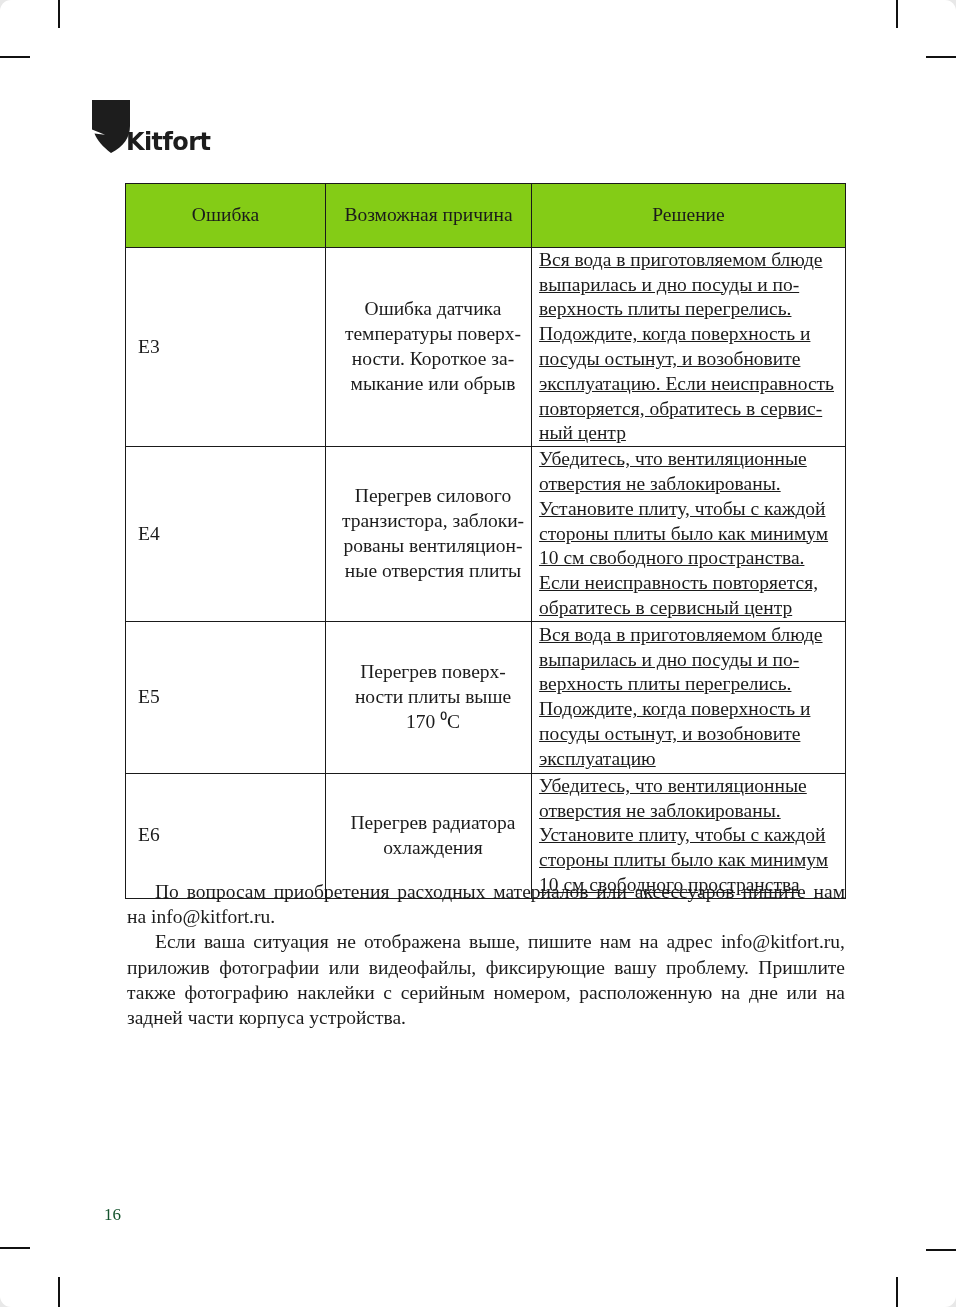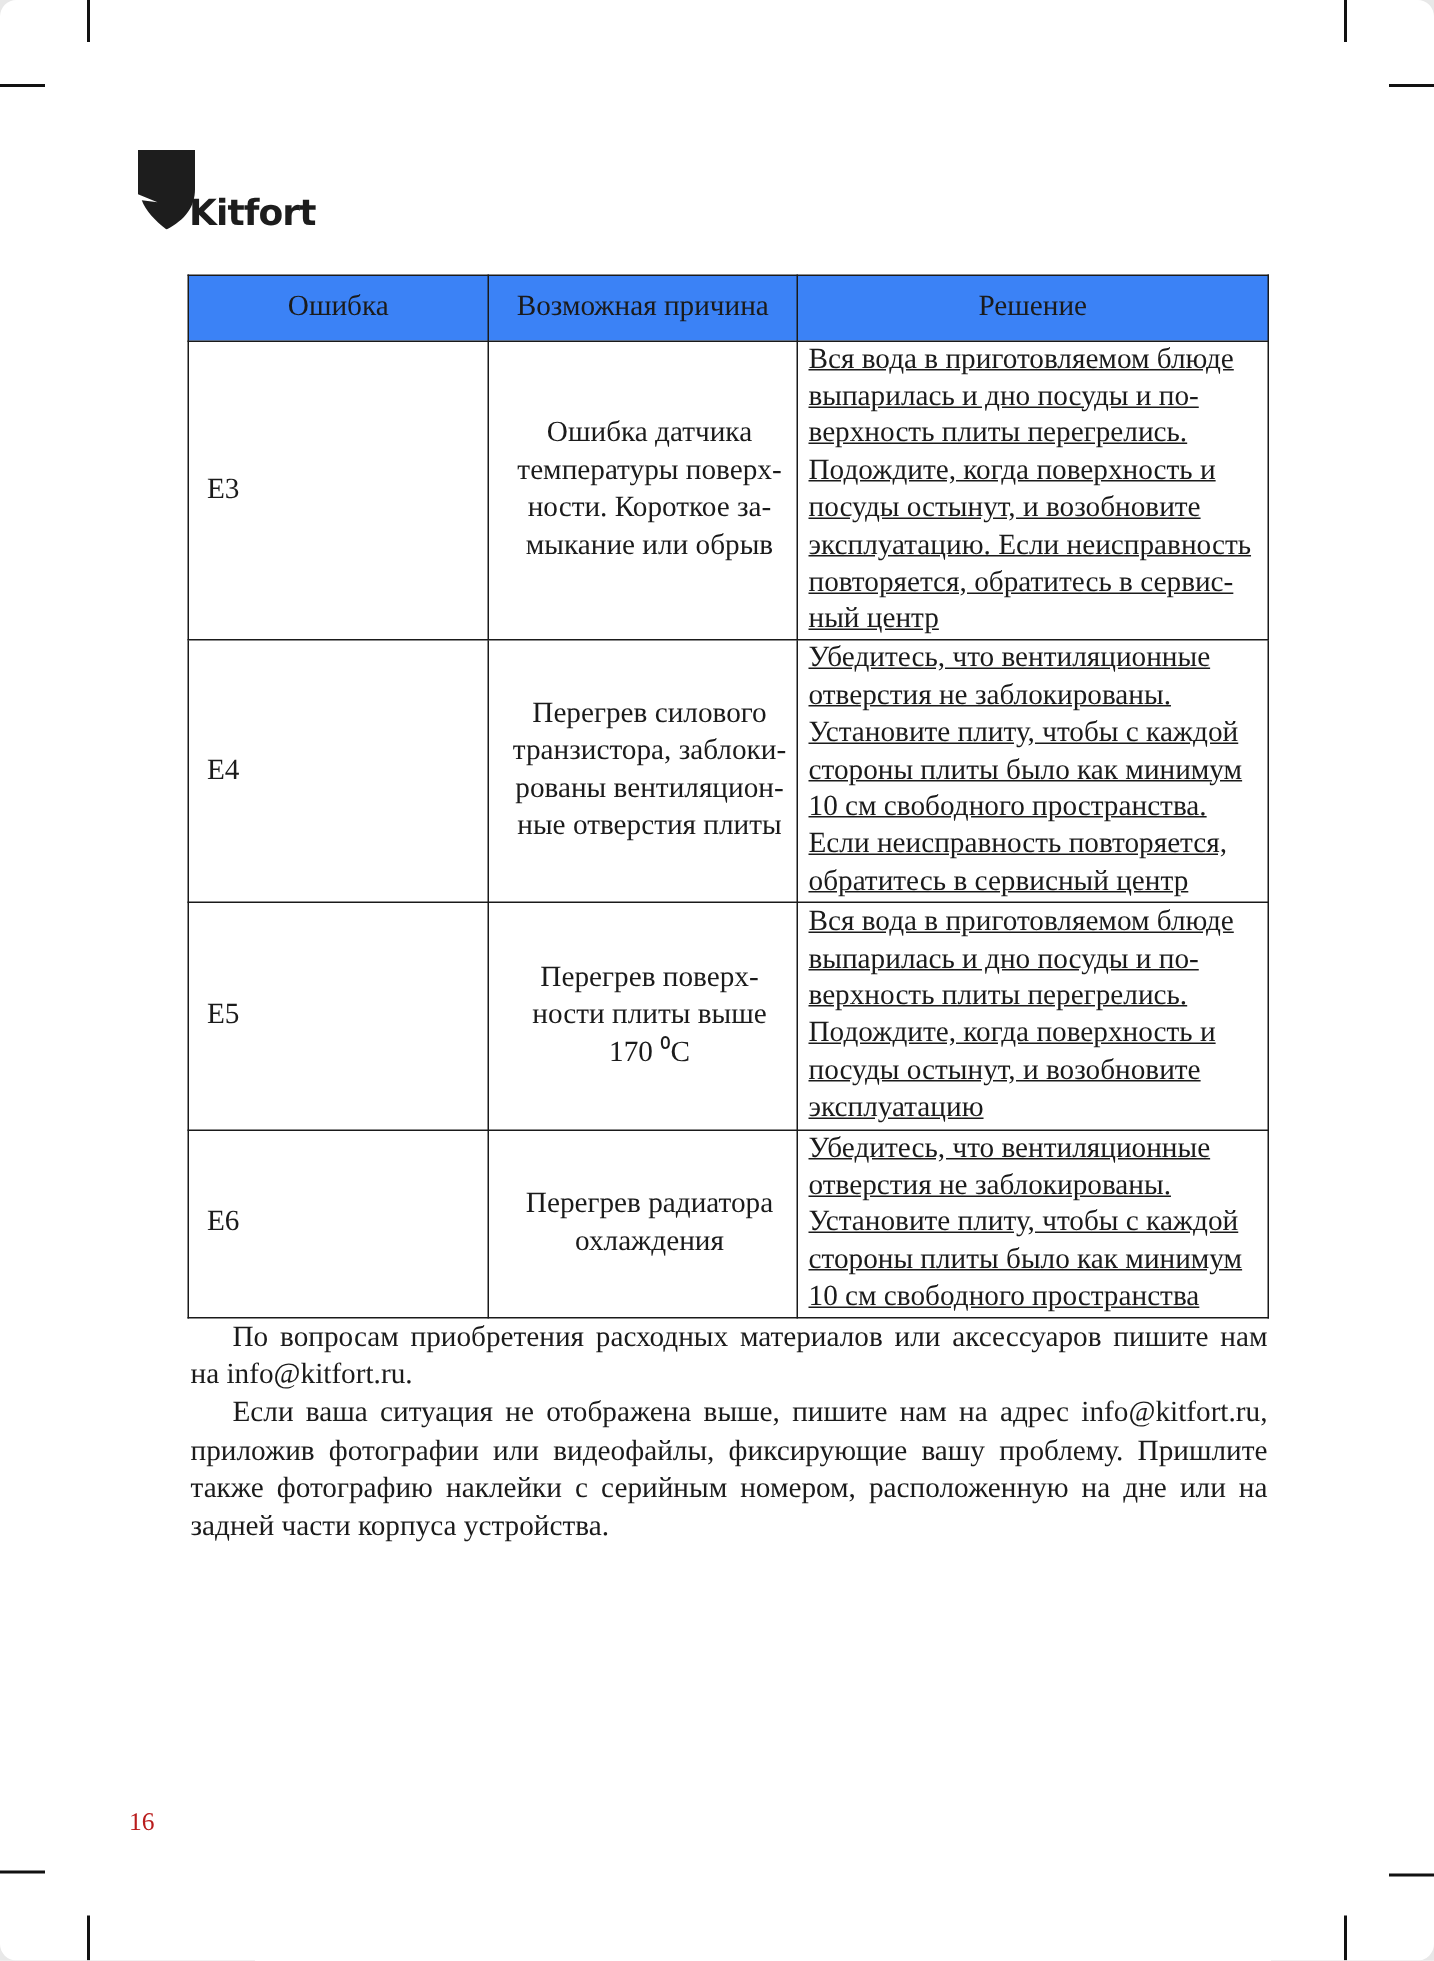--- a/index.html
+++ b/index.html
@@ -49,10 +49,10 @@
     font-weight: normal;
   }
   .err-table th {
-    background: #3b82f6;
+    background: #84cc16;
     height: 26px;
     text-align: center;
-    padding: 9px 2px;
+    padding: 19px 2px;
   }
   .col-code  { width: 200px; }
   .col-cause { width: 206px; }

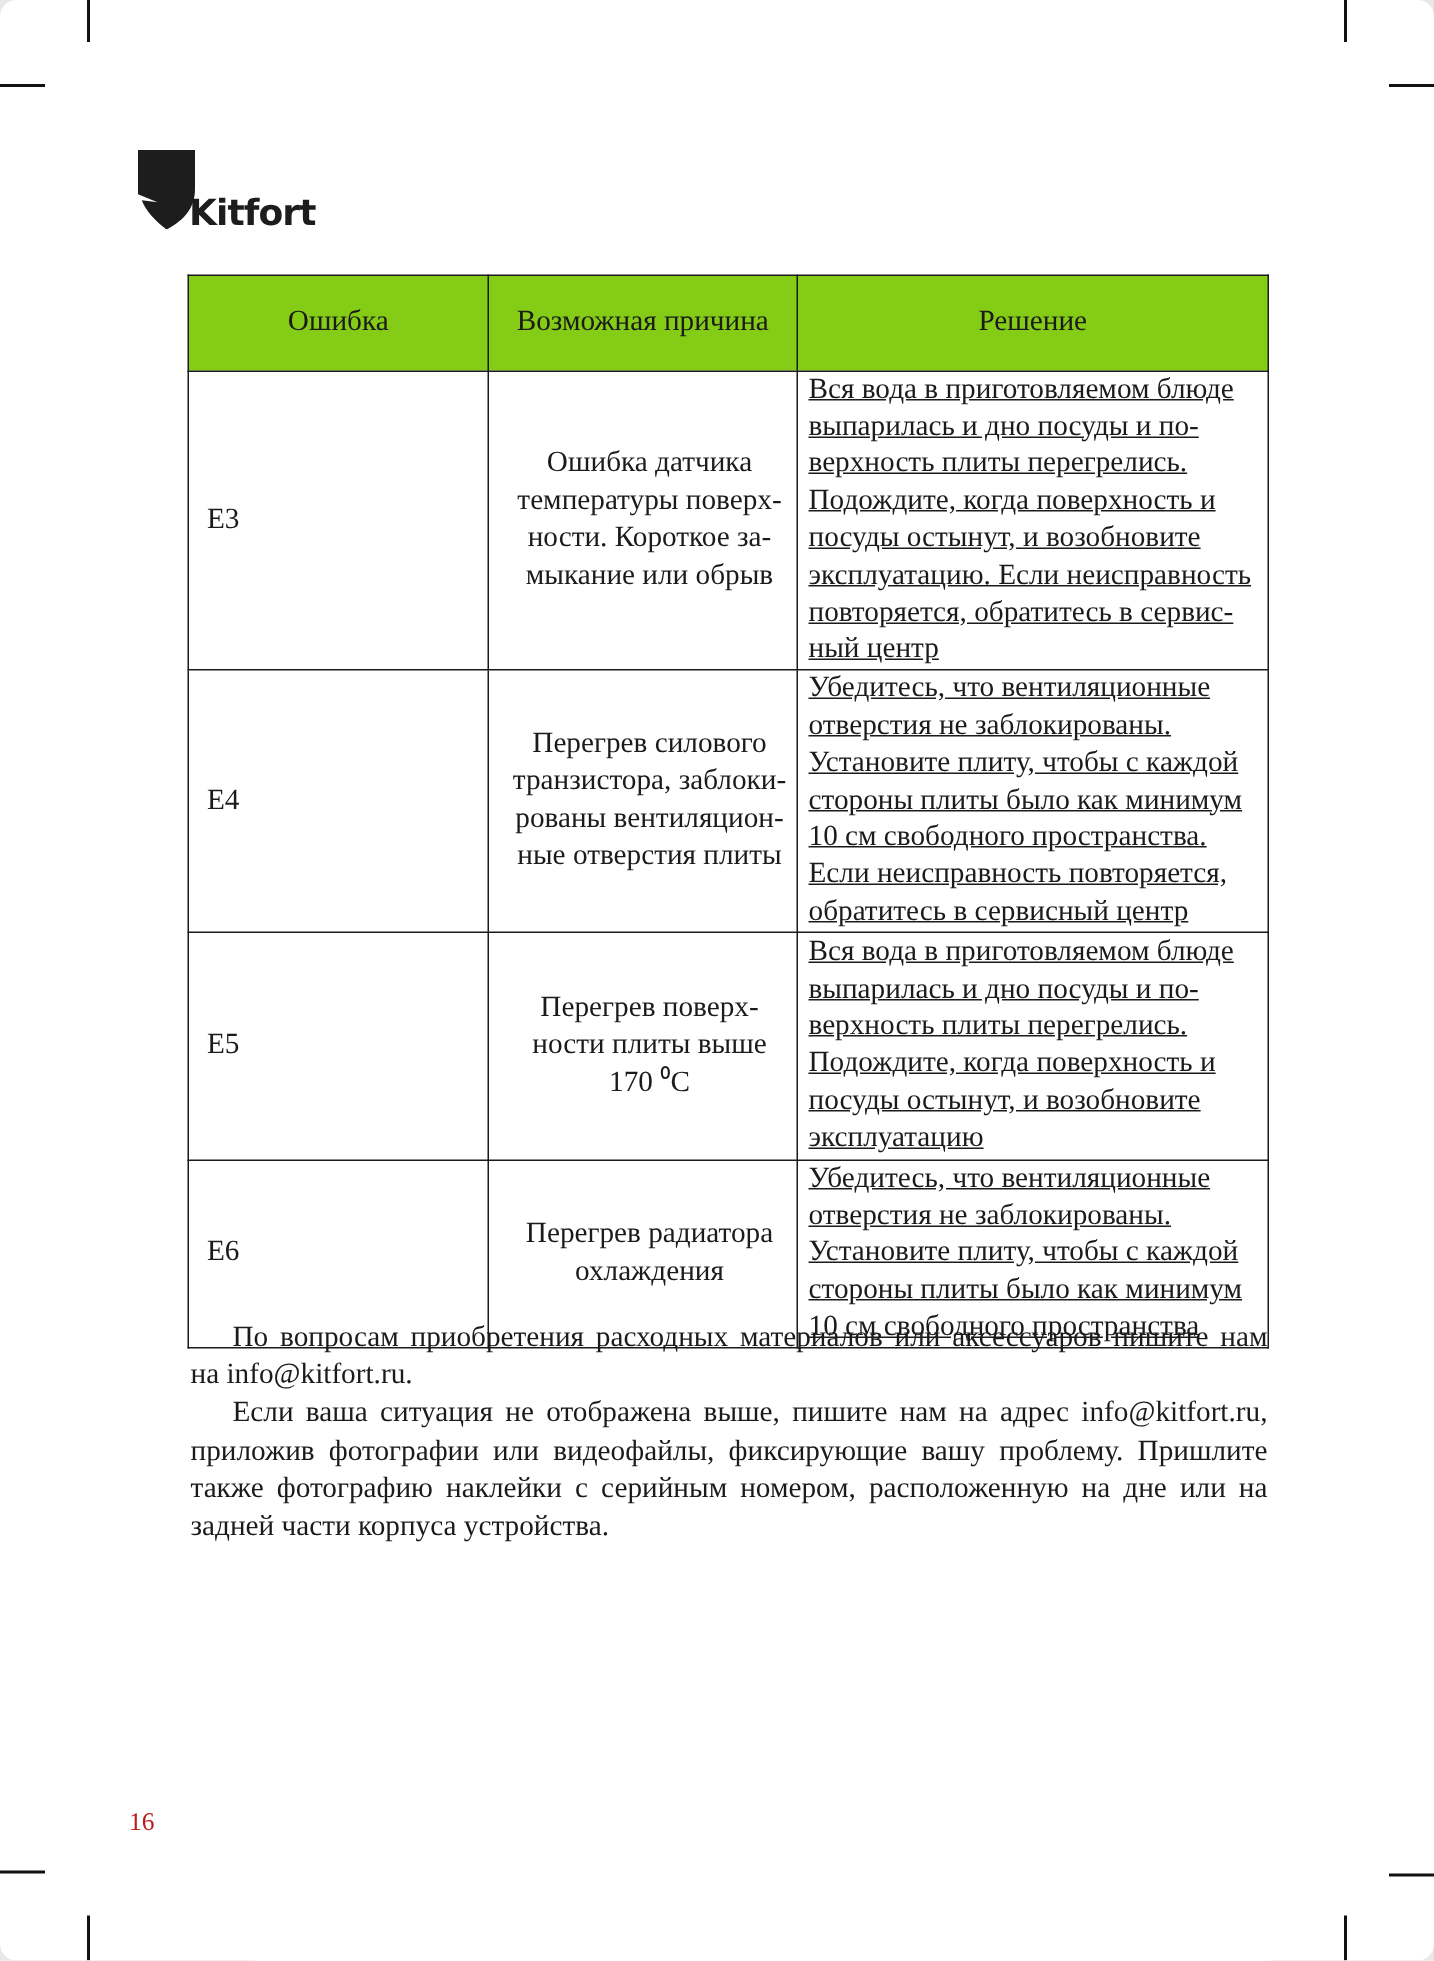--- a/index.html
+++ b/index.html
@@ -74,8 +74,8 @@
   .body-text p { text-indent: 28px; }
 
   .page-number {
-    position: absolute; left: 86px; top: 1205px;
-    font-size: 17px; color: #b91c1c;
+    position: absolute; left: 104px; top: 1205px;
+    font-size: 17px; color: #14532d;
   }
 </style>
 </head>

